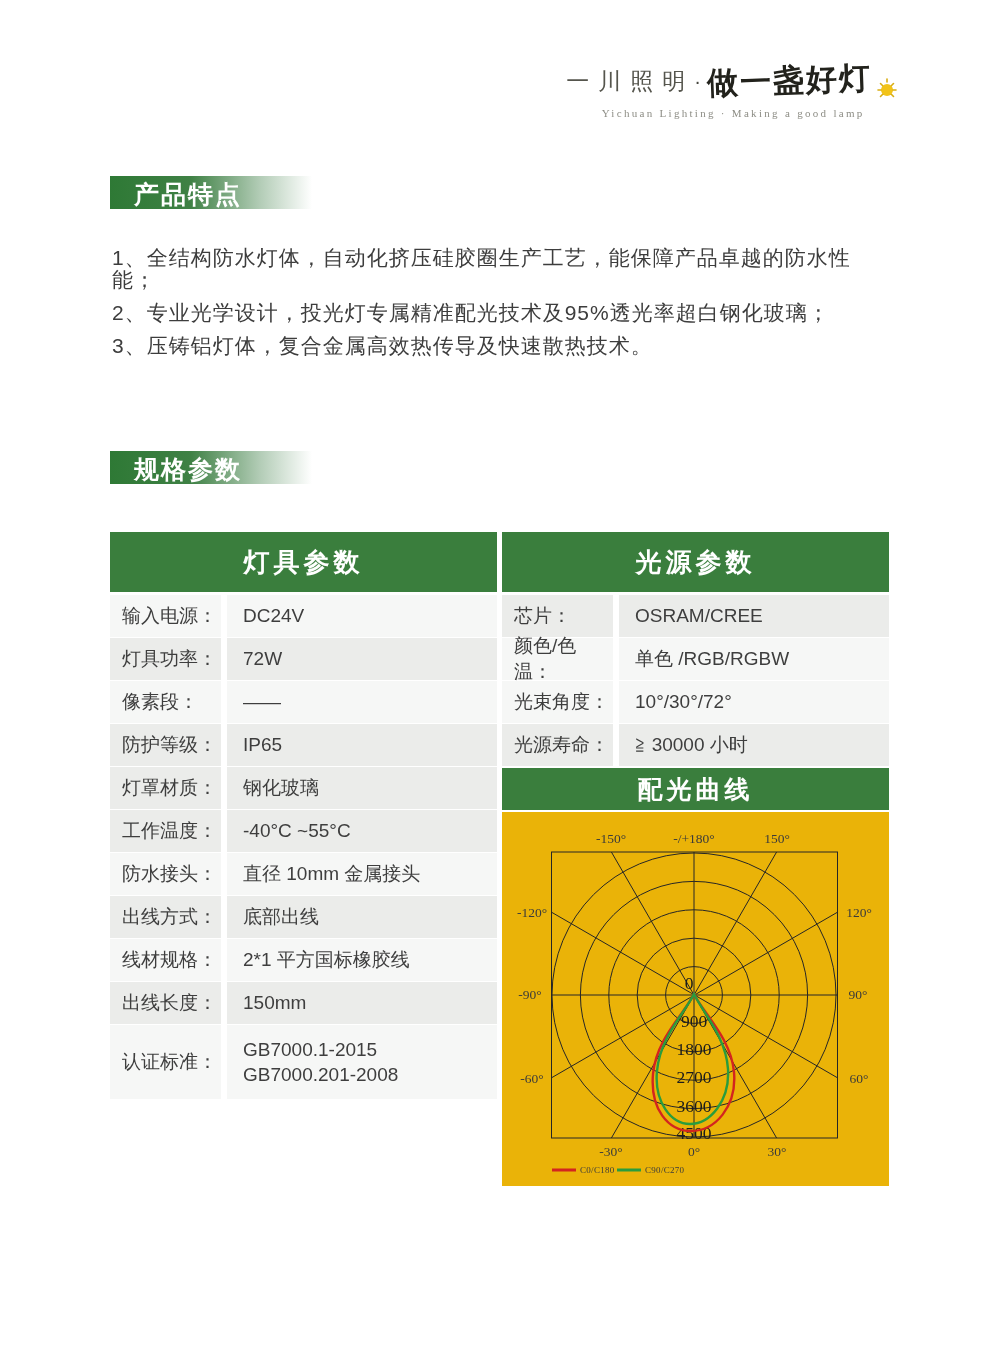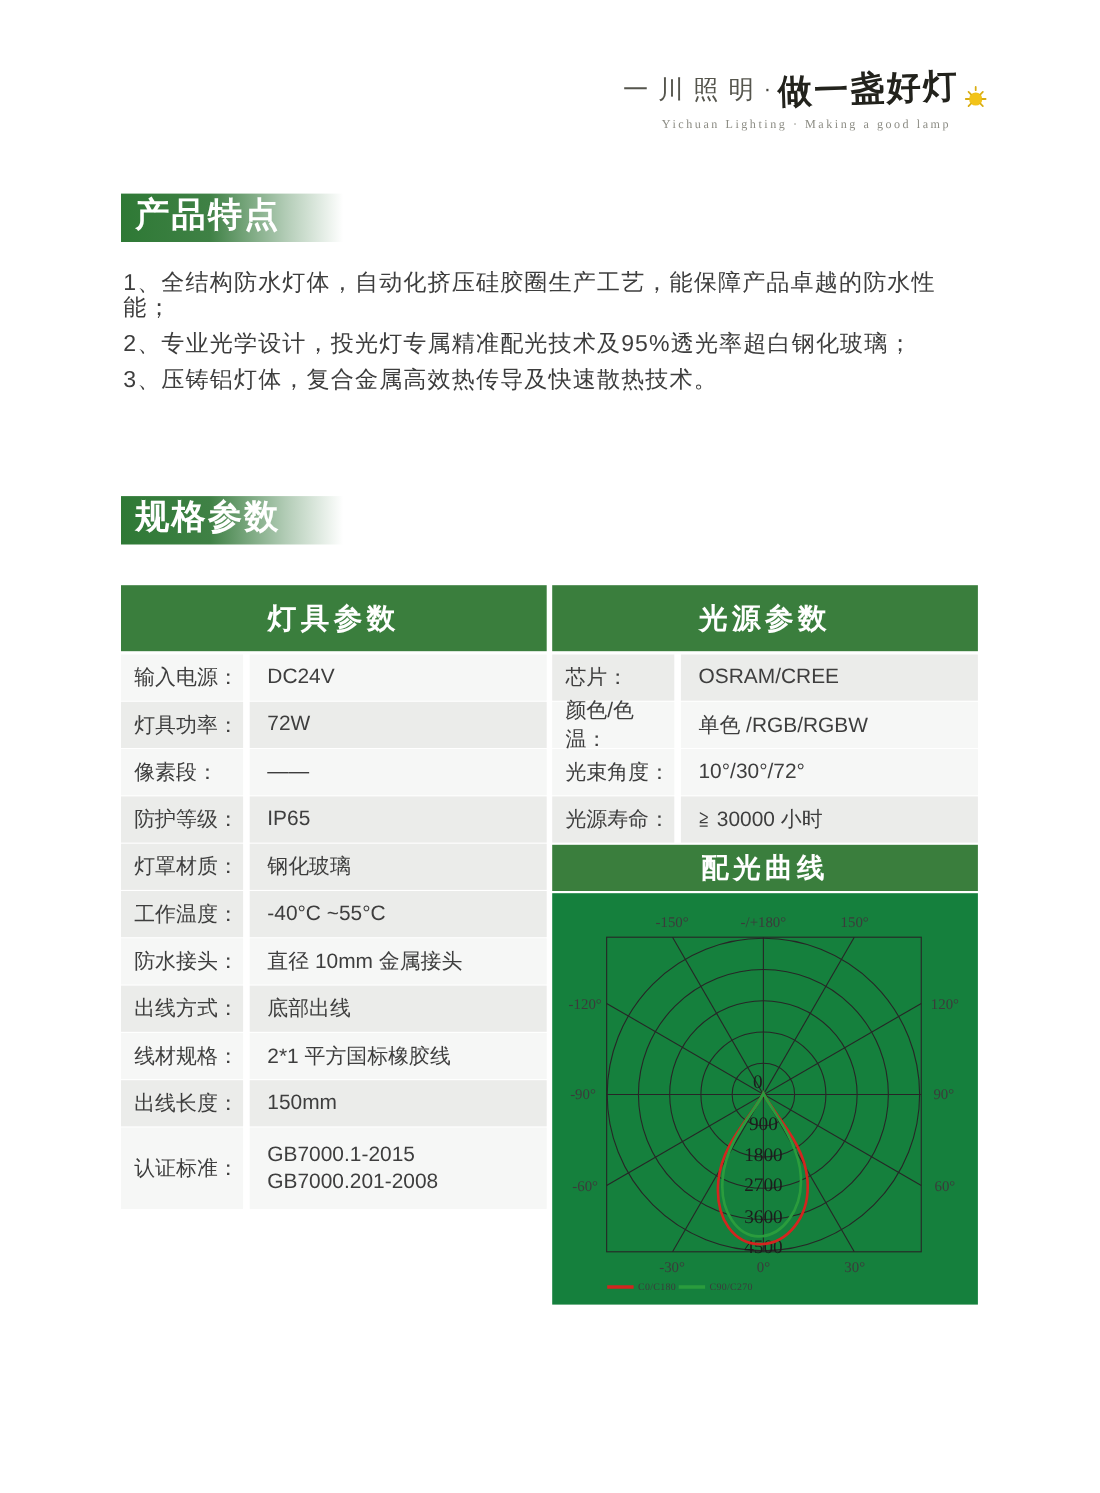--- a/index.html
+++ b/index.html
@@ -26,10 +26,10 @@
 
   
   .section-bar {
-    position:absolute; left:110px; width:202px; height:44px;
+    position:absolute; left:110px; width:202px; height:33px;
     background:linear-gradient(90deg,#2e7935 0%, #3f8145 40%, rgba(148,184,153,0.72) 74%, rgba(255,255,255,0) 100%);
-    color:#ffffff; font-size:31px; font-weight:bold; line-height:37px;
-    padding-left:13px; letter-spacing:2px;
+    color:#ffffff; font-size:25px; font-weight:bold; line-height:37px;
+    padding-left:24px; letter-spacing:2px;
   }
   #bar-features { top:176px; }
   #bar-specs    { top:451px; }

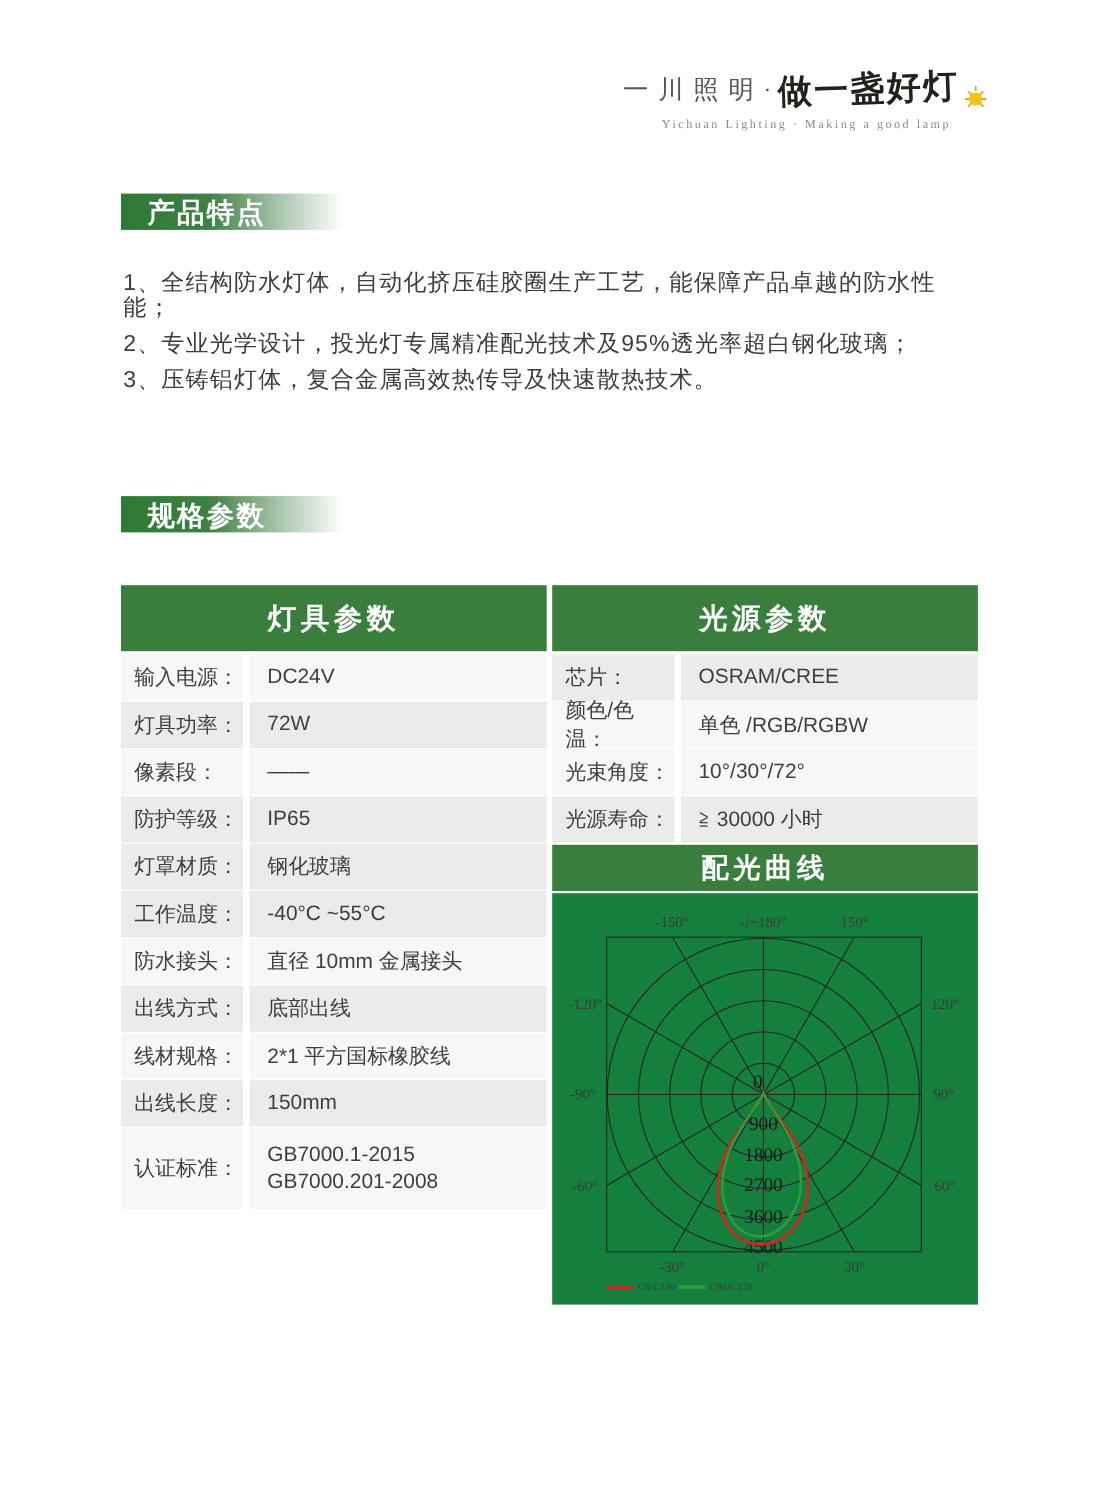--- a/index.html
+++ b/index.html
@@ -59,7 +59,7 @@
     height:42px; margin-top:2px; background:#3a7e3d; color:#ffffff;
     font-size:25px; font-weight:bold; text-align:center; line-height:42px; letter-spacing:4px;
   }
-  .chart-cell { margin-top:2px; height:374px; background:#15803d; position:relative; }
+  .chart-cell { margin-top:2px; height:374px; background:#eab308; position:relative; }
   .chart-cell svg { position:absolute; left:0; top:0; }
 
   

